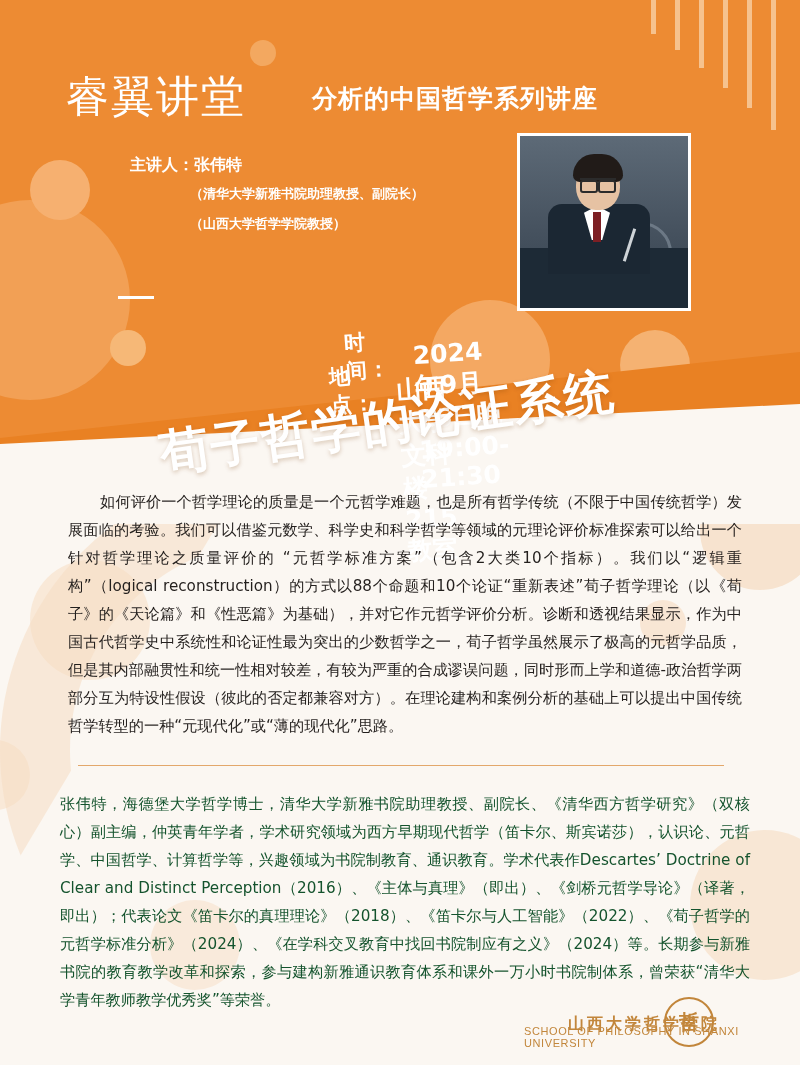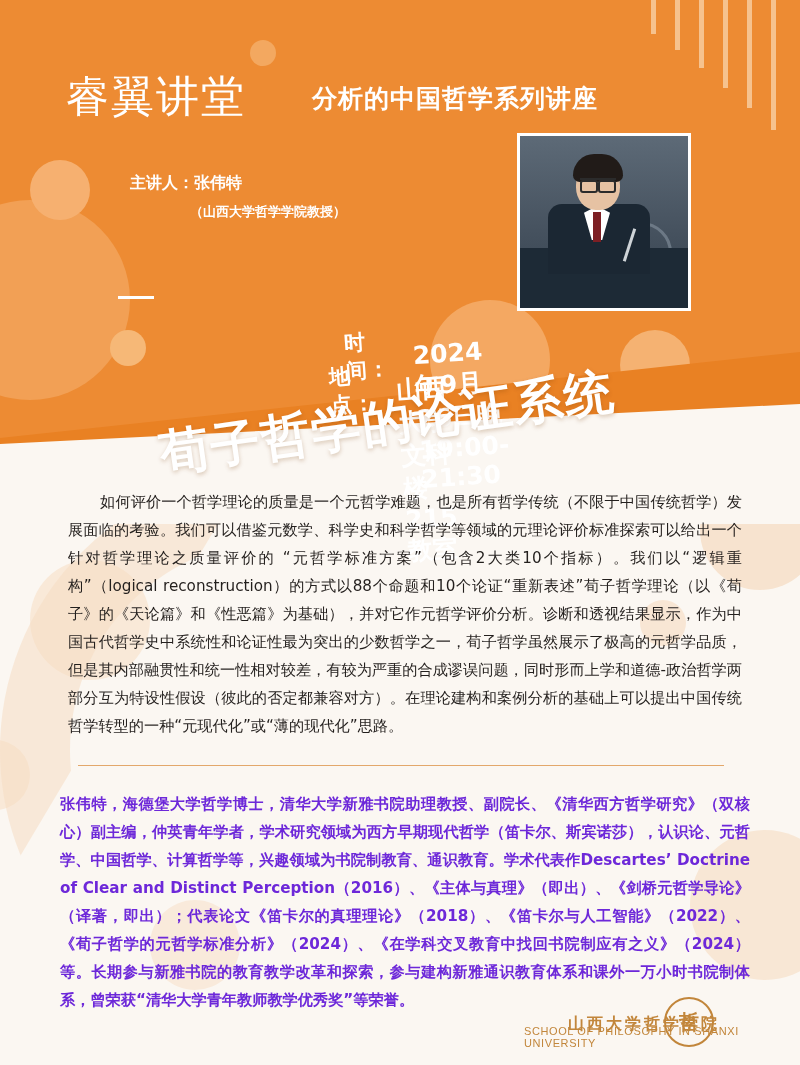--- a/index.html
+++ b/index.html
@@ -70,7 +70,7 @@
     font-family:"DejaVu Sans",sans-serif;
   }
 
-  .speaker-block{position:absolute;left:130px;top:173px;z-index:5;color:#fff;}
+  .speaker-block{position:absolute;left:130px;top:155px;z-index:5;color:#fff;}
   .sp-line{font-size:16px;font-weight:bold;line-height:20px;margin-bottom:10px;}
   .sp-sub{font-size:13px;font-weight:bold;line-height:18px;margin-bottom:12px;padding-left:60px;}
   .sp-dash{

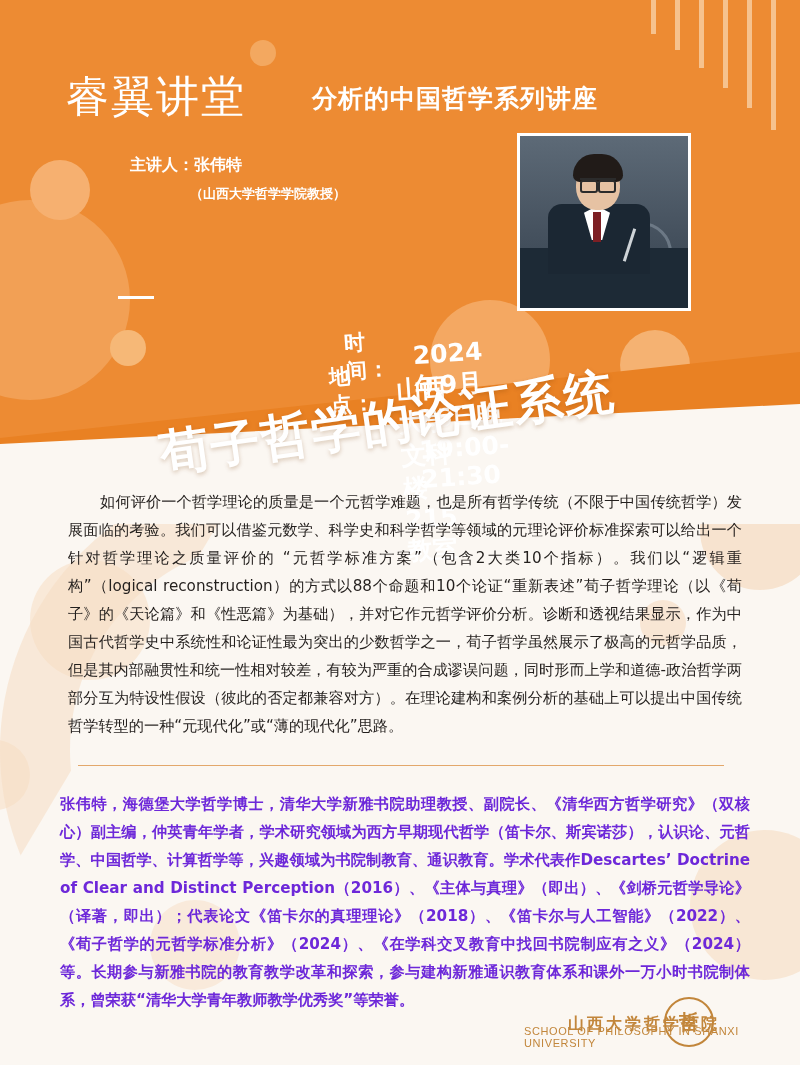--- a/index.html
+++ b/index.html
@@ -184,6 +184,7 @@
 
 <div class="speaker-block">
   <div class="sp-line">主讲人：张伟特</div>
+  <div class="sp-sub">（清华大学新雅书院助理教授、副院长）</div>
   <div class="sp-sub">（山西大学哲学学院教授）</div>
 </div>
 <div class="sp-dash"></div>

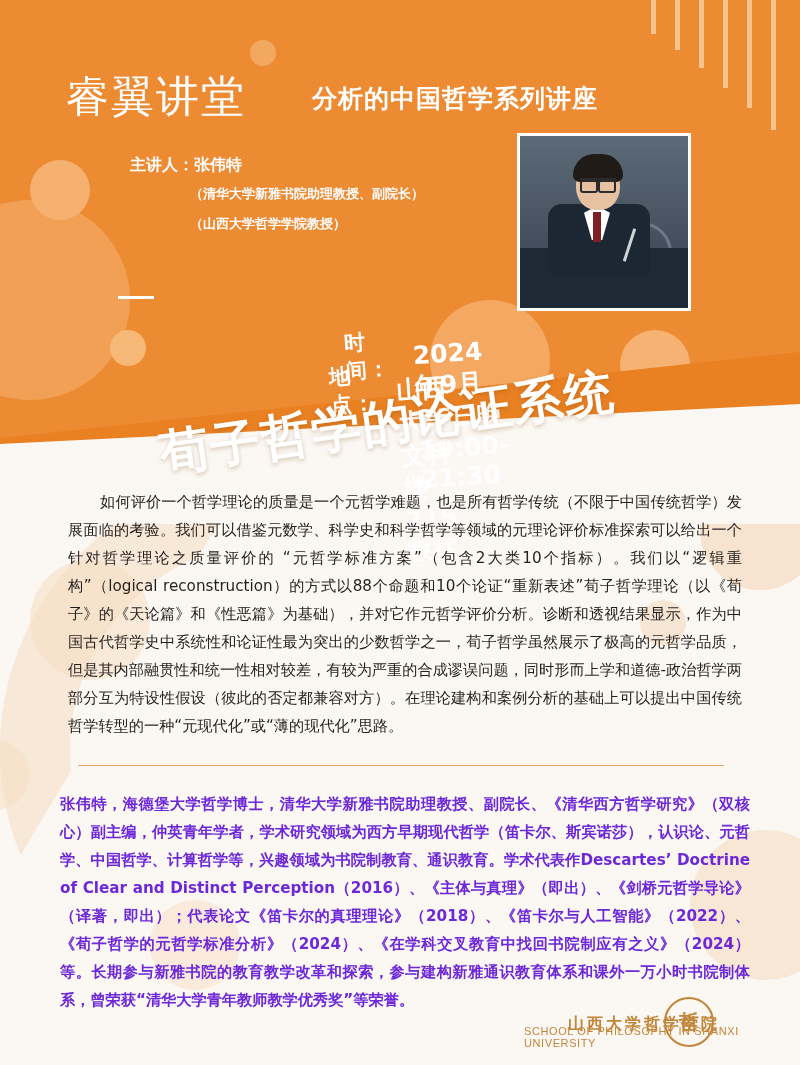--- a/index.html
+++ b/index.html
@@ -127,9 +127,8 @@
 
   .bio{
     position:absolute;left:60px;top:775px;width:690px;z-index:9;
-    font-size:15.2px;line-height:28px;color:#6d28d9;text-align:justify;
-    font-family:"DejaVu Sans",sans-serif;
-    font-weight:bold;
+    font-size:15.2px;line-height:28px;color:#14532d;text-align:justify;
+    font-family:"DejaVu Sans",sans-serif;
   }
 
   

